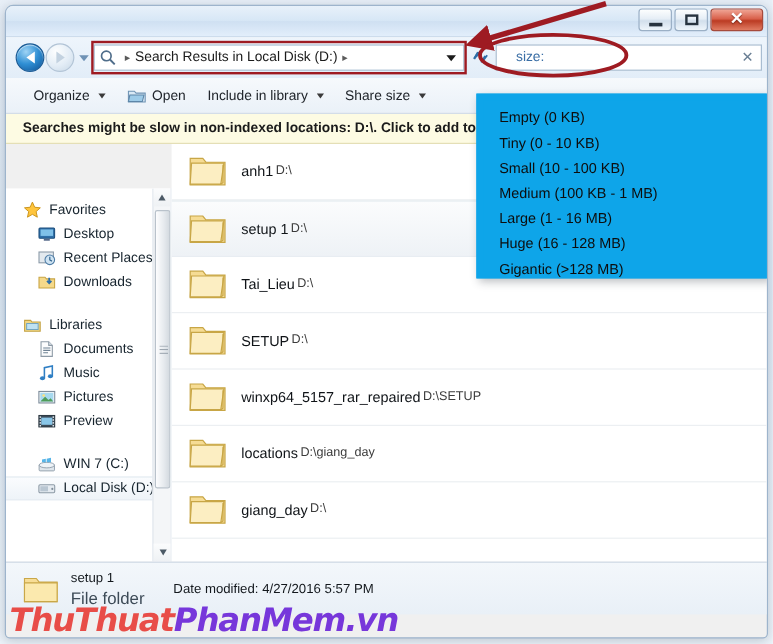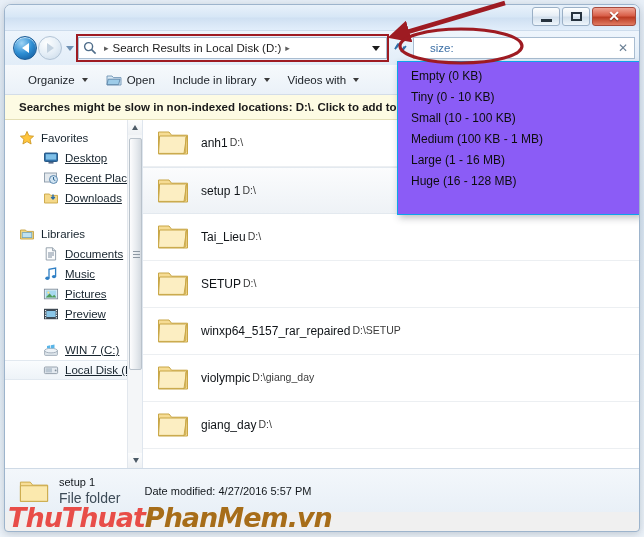--- a/index.html
+++ b/index.html
@@ -414,7 +414,7 @@
       <div class="tb-caret"></div>
     </div>
     <div class="tb-item">
-      <span>Videos with</span>
+      <span>Share size</span>
       <div class="tb-caret"></div>
     </div>
   </div>

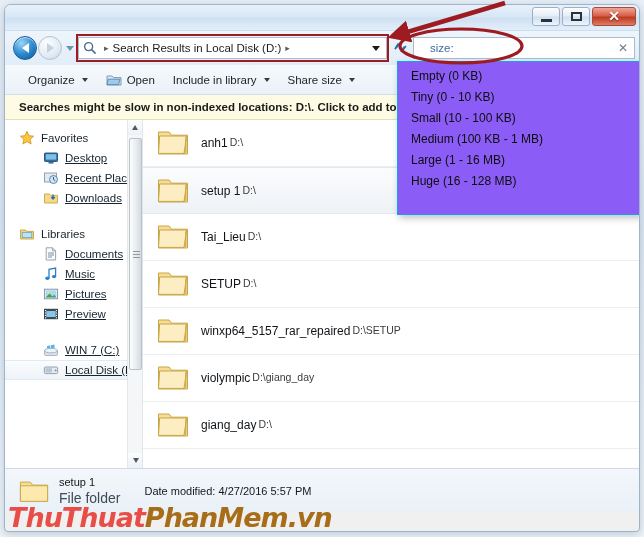--- a/index.html
+++ b/index.html
@@ -286,10 +286,10 @@
   
   #size-dropdown {
     position: absolute;
-    left: 392px; top: 56px;
+    left: 392px; top: 73px;
     width: 244px; height: 154px;
-    background: #8b5cf6;
-    border: 1px solid #0ea5e9;
+    background: #0ea5e9;
+    border: 6px solid #0ea5e9;
     box-shadow: 2px 3px 7px rgba(40,50,60,0.3);
     z-index: 40;
     padding-top: 3px;

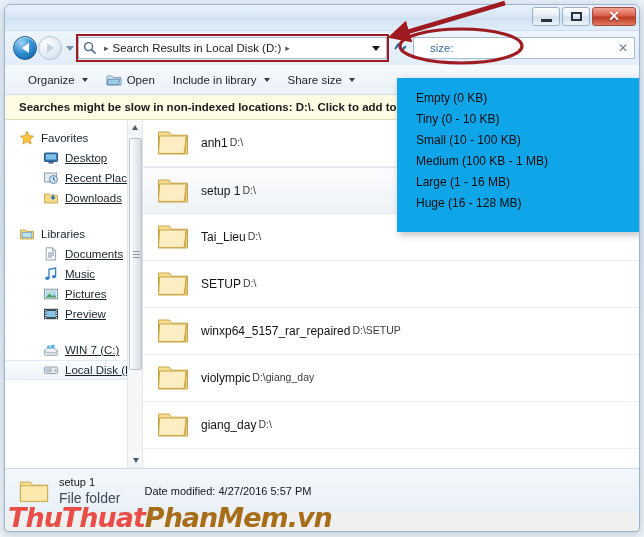--- a/index.html
+++ b/index.html
@@ -200,6 +200,7 @@
     padding-top: 8px;
     font-size: 11.5px; color: #17242e;
     overflow: hidden;
+    margin-top: 37px;
   }
   .nav-group { margin-bottom: 4px; }
   .nav-row {

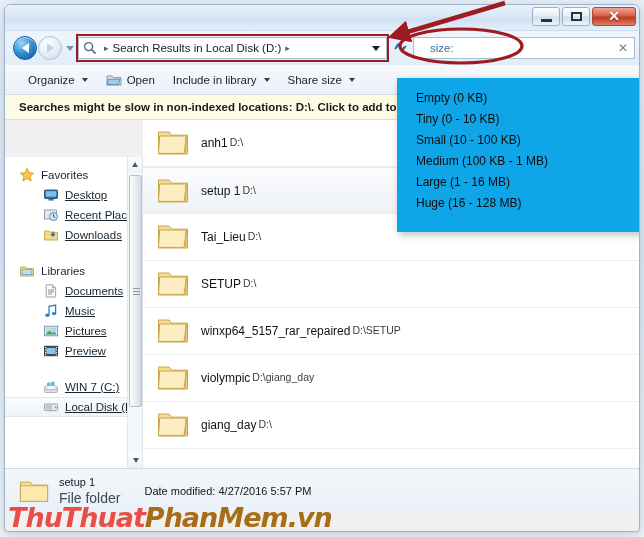--- a/index.html
+++ b/index.html
@@ -208,7 +208,7 @@
     height: 20px; padding-left: 14px;
     cursor: pointer; white-space: nowrap;
   }
-  .nav-row.child { padding-left: 38px; text-decoration: underline; }
+  .nav-row.child { padding-left: 26px; }
   .nav-row.selected {
     background: linear-gradient(180deg,#fafcfe 0%,#eef3f8 100%);
     border-top: 1px solid #e2e9f0;

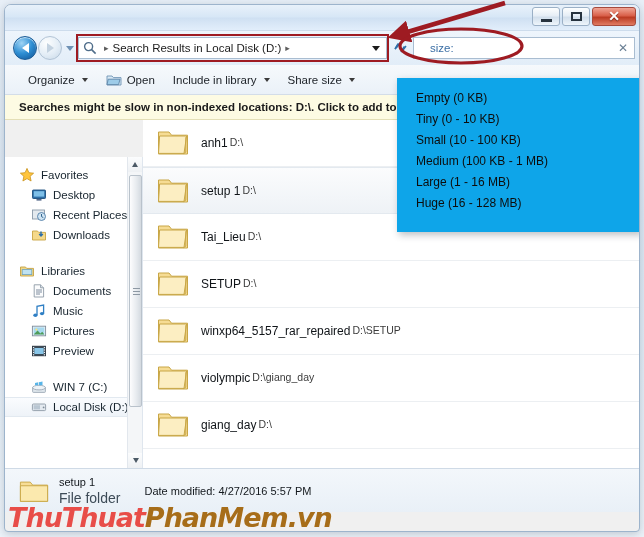--- a/index.html
+++ b/index.html
@@ -657,6 +657,7 @@
       <div class="sz-item">Medium (100 KB - 1 MB)</div>
       <div class="sz-item">Large (1 - 16 MB)</div>
       <div class="sz-item">Huge (16 - 128 MB)</div>
+      <div class="sz-item">Gigantic (&gt;128 MB)</div>
     </div>
 
 </div>

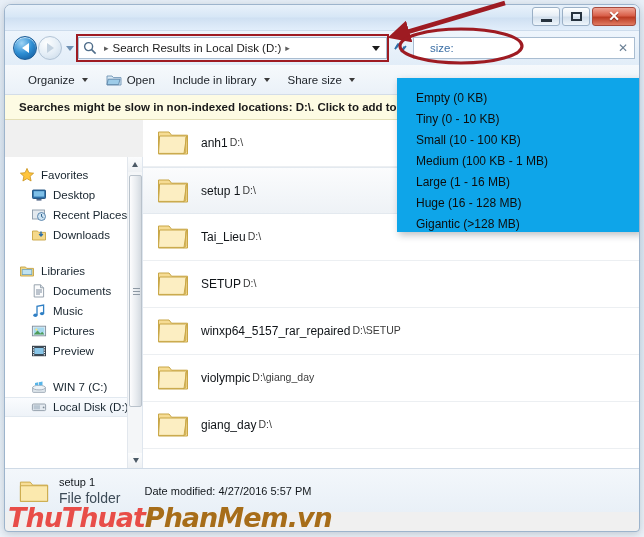--- a/index.html
+++ b/index.html
@@ -612,7 +612,7 @@
     <path d="M26.6 25.6 l2.2 -1.4 v-15" fill="none" stroke="#c8a646" stroke-width="1"></path>
   </svg>
           <div class="file-meta">
-            <span class="file-name">violympic</span>
+            <span class="file-name">locations</span>
             <span class="file-path">D:\giang_day</span>
           </div>
         </div>

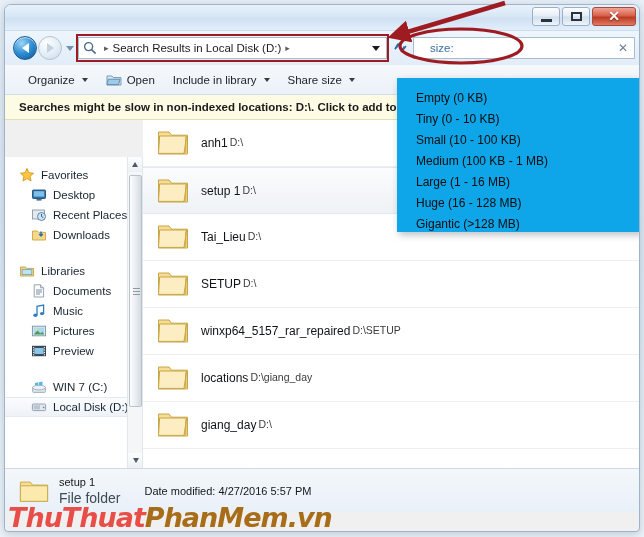--- a/index.html
+++ b/index.html
@@ -326,7 +326,7 @@
     user-select: none;
   }
   .wm-red { color: #e8403a; opacity: 0.92; }
-  .wm-blue { color: #a16207; opacity: 0.92; }
+  .wm-blue { color: #6d28d9; opacity: 0.92; }
 </style>
 </head>
 <body>

